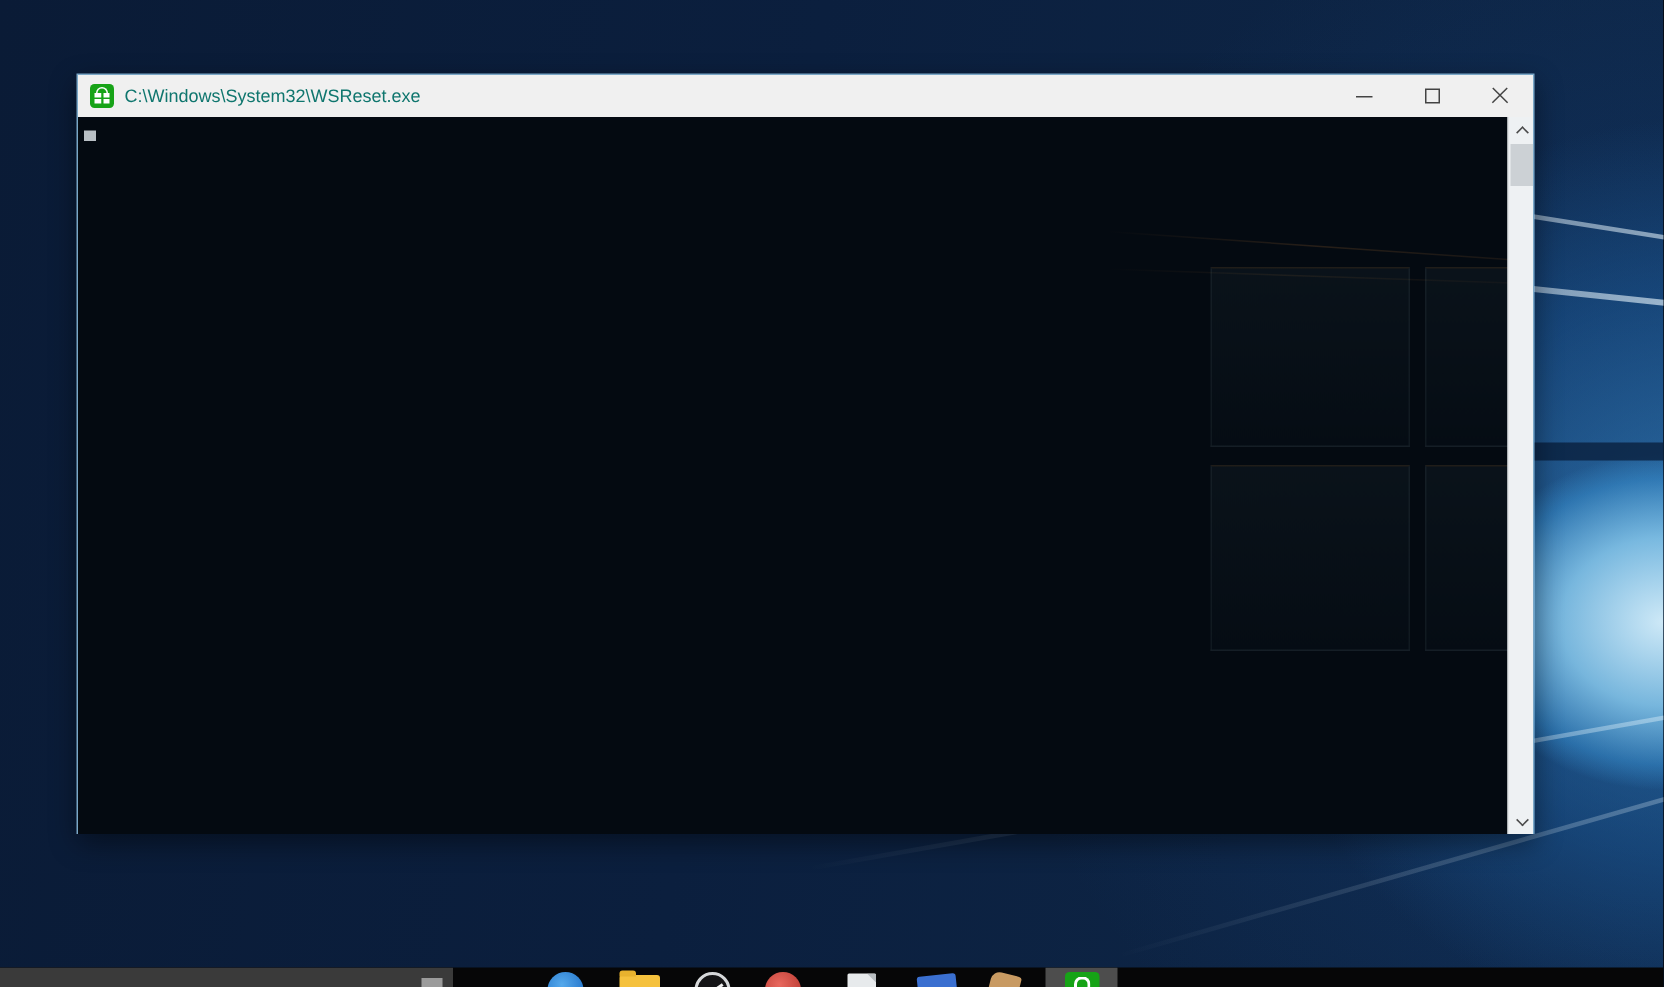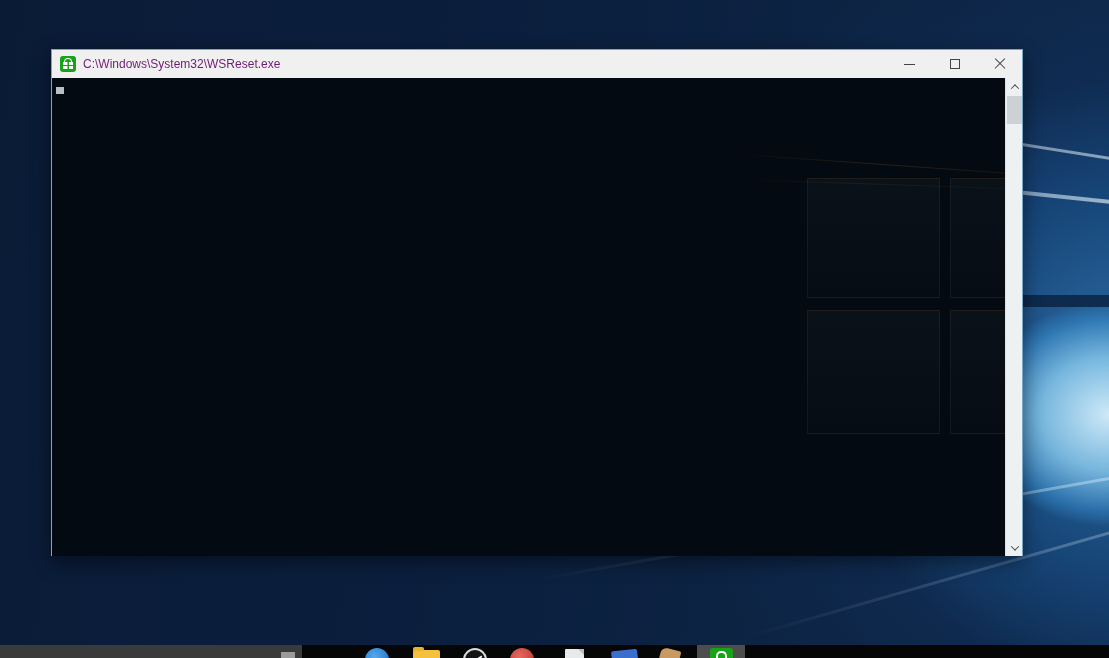--- a/index.html
+++ b/index.html
@@ -38,7 +38,7 @@
       linear-gradient(#fff,#fff) 5.5px 0/4.5px 3px no-repeat,
       linear-gradient(#fff,#fff) 0 4px/4.5px 3px no-repeat,
       linear-gradient(#fff,#fff) 5.5px 4px/4.5px 3px no-repeat; }
-  .title-text { margin-left:7px; font-size:12px; color:#701a75; white-space:nowrap;
+  .title-text { margin-left:7px; font-size:12px; color:#0f766e; white-space:nowrap;
     overflow:hidden; text-overflow:ellipsis; max-width:680px;text-align:center; }
   .controls { position:absolute; right:0; top:0; height:28px; display:flex; }
   .ctl { width:45px; height:28px; display:flex; align-items:center; justify-content:center; cursor:default; }

